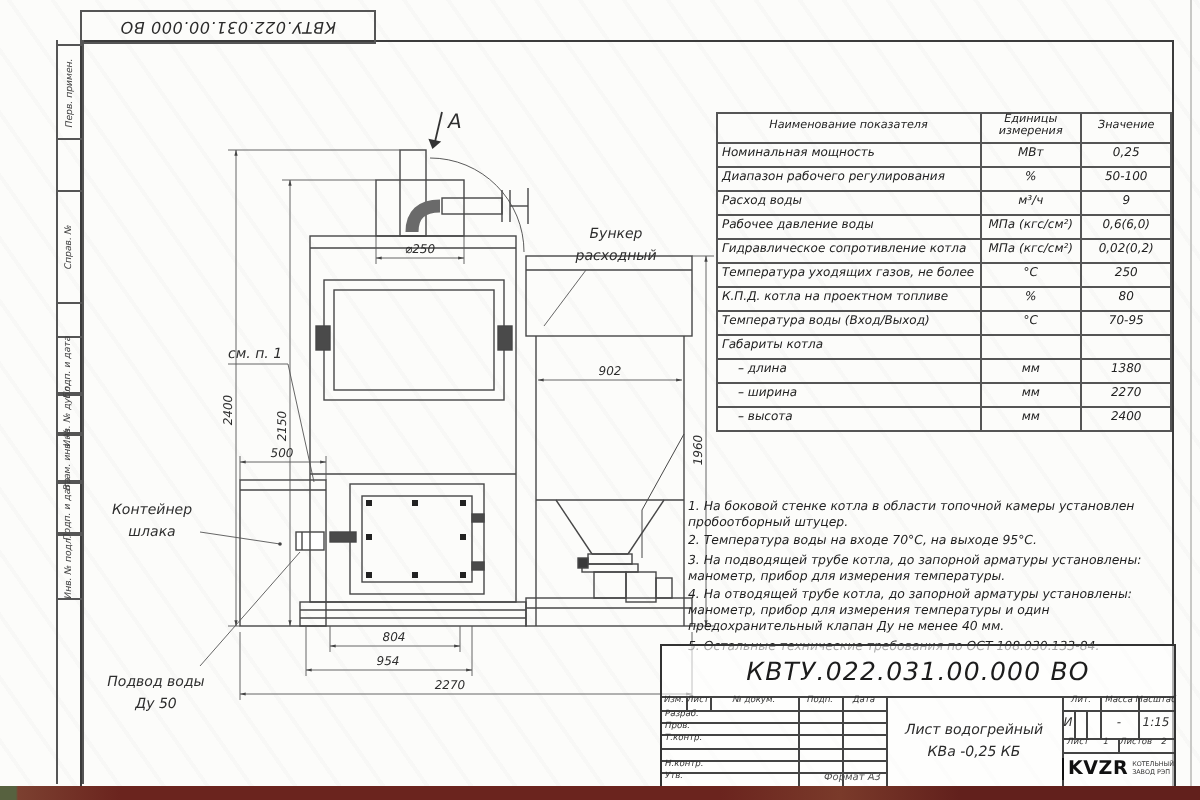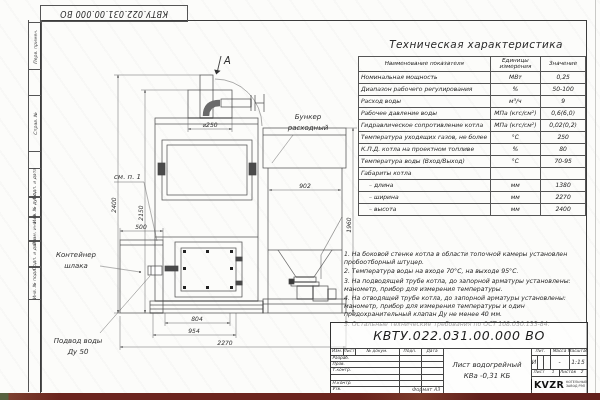--- a/index.html
+++ b/index.html
@@ -246,7 +246,6 @@
     </g>
   </svg>
 
-  <div class="abs tech-title">Техническая характеристика</div>
 
   <table class="tech">
     <tbody>

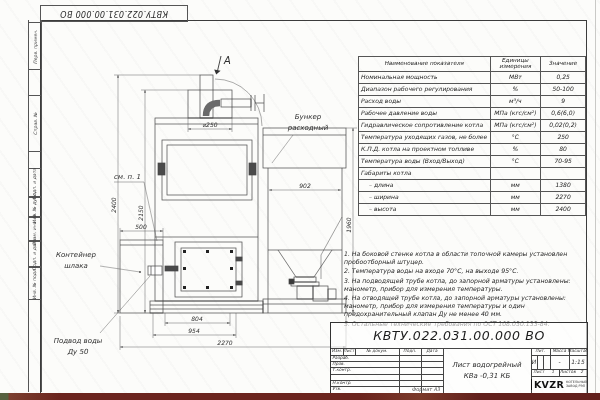--- a/index.html
+++ b/index.html
@@ -363,7 +363,7 @@
 
     <div class="prod abs">
       <span>Лист водогрейный</span>
-      <span>КВа -0,31  КБ</span>
+      <span>КВа -0,25  КБ</span>
     </div>
 
     <div class="cell" style="left:200px;top:25px;width:19px;height:7px;">Лит.</div>

